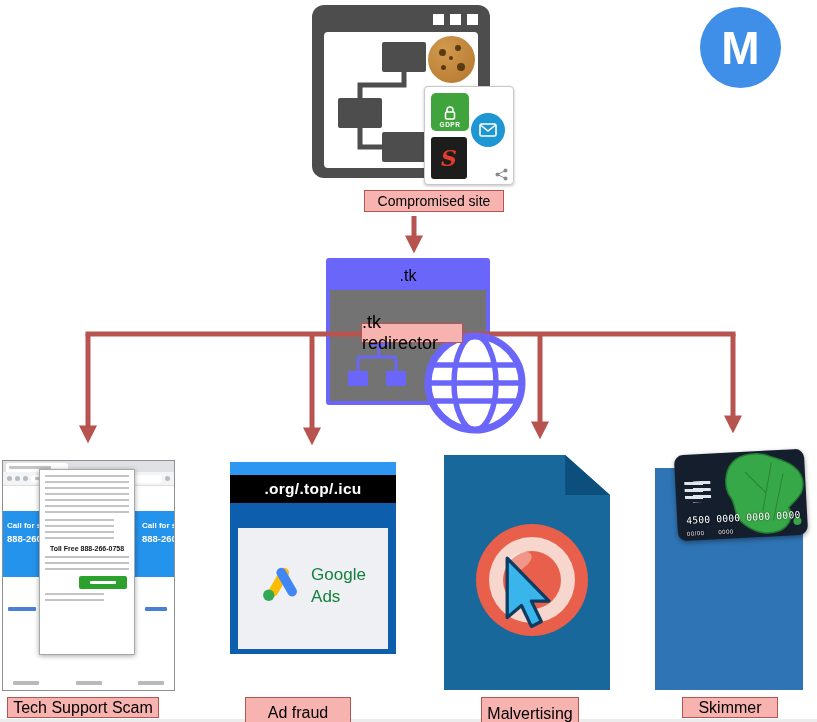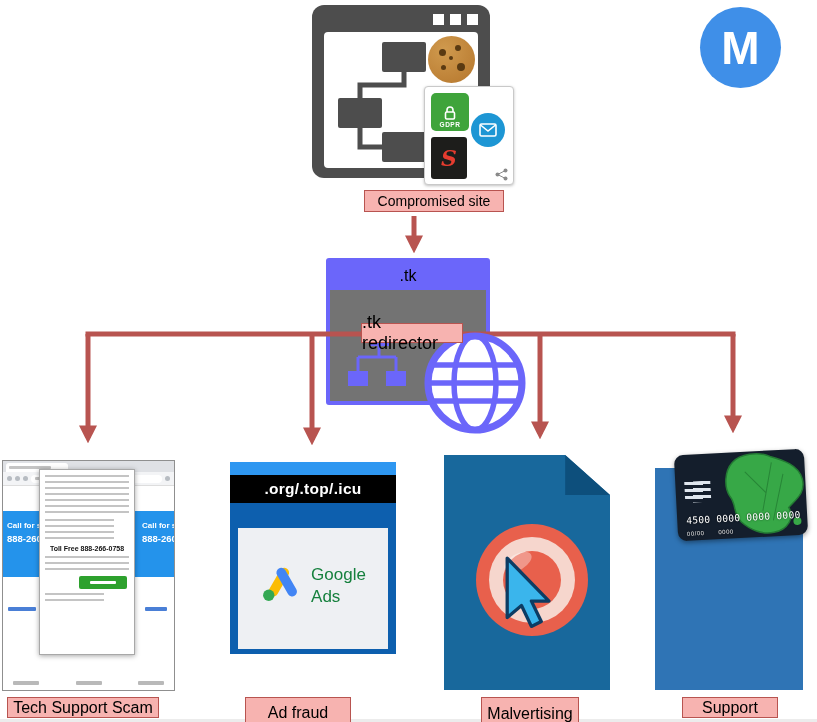--- a/index.html
+++ b/index.html
@@ -309,7 +309,7 @@
     <span>Malvertising</span>
   </div>
   <div class="plabel" style="left:682px;top:697px;width:96px;height:21px">
-    <span>Support</span>
+    <span>Skimmer</span>
   </div>
 
   <div class="bottom-edge"></div>

